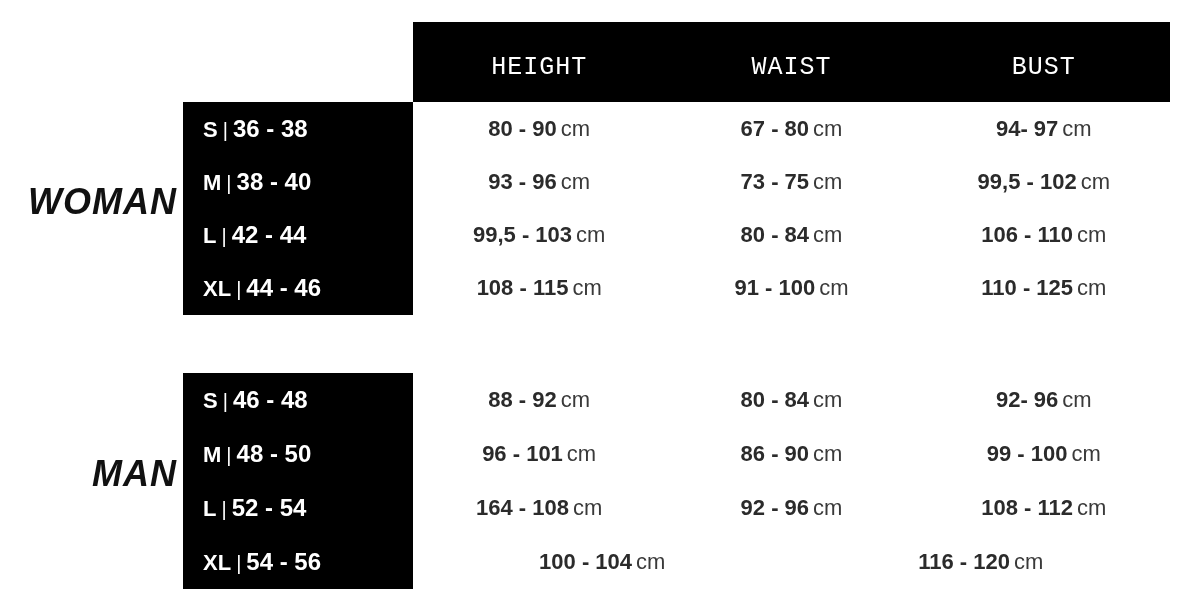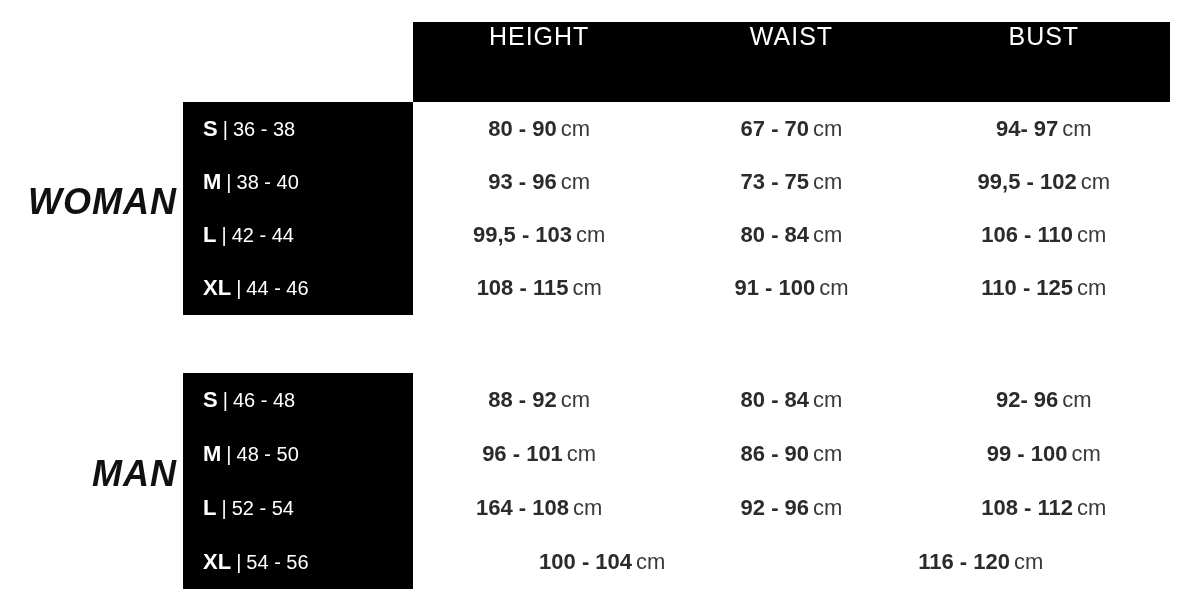--- a/index.html
+++ b/index.html
@@ -36,7 +36,8 @@
     width: 757px;
     height: 60px;
     display: flex;
-    align-items: flex-start;
+    align-items: flex-end;
+    font-family: Liberation Mono, monospace;
   }
   .header-cell {
     flex: 1 1 0;

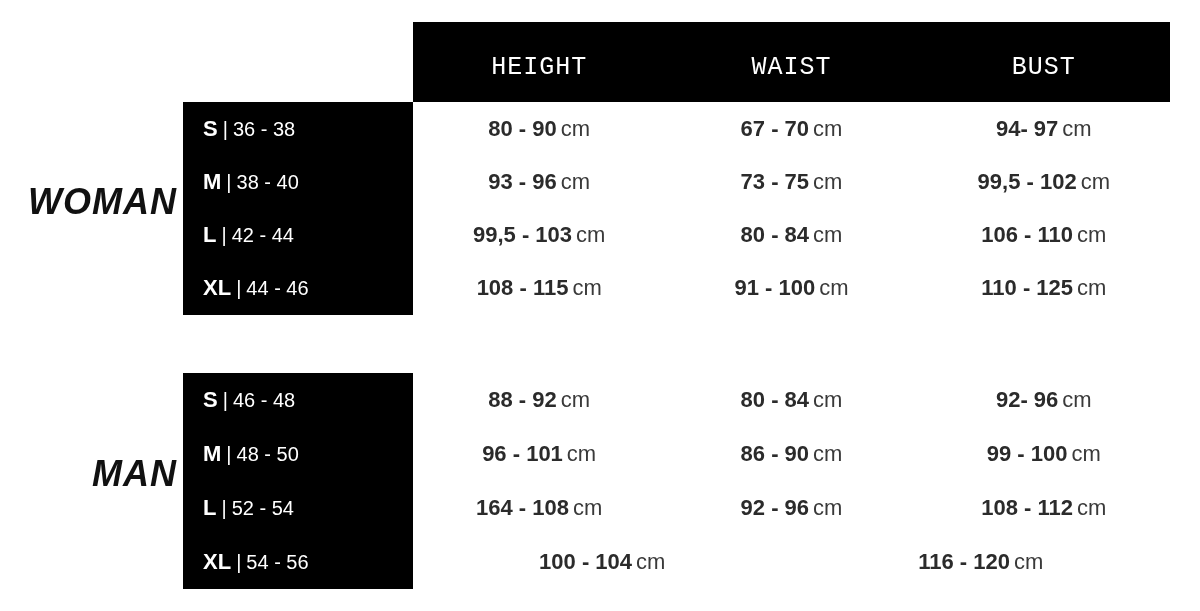--- a/index.html
+++ b/index.html
@@ -122,8 +122,8 @@
     font-size: 20px;
   }
   .cell-size .num {
-    font-weight: normal;
-    font-size: 20px;
+    font-weight: bold;
+    font-size: 24px;
   }
 
   .cell-measure {

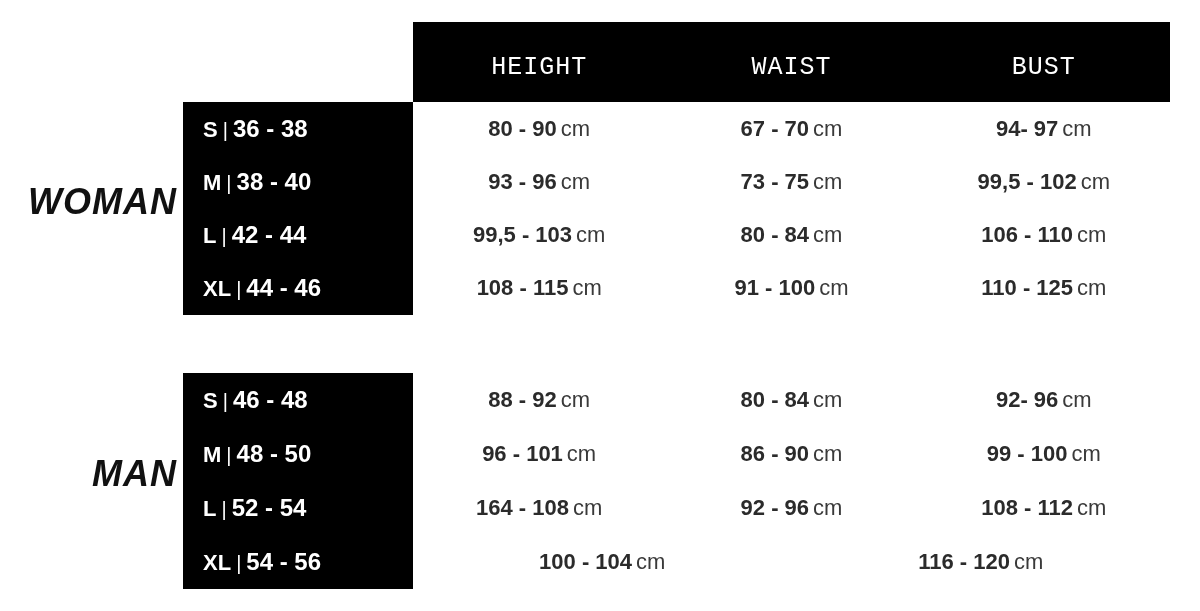--- a/index.html
+++ b/index.html
@@ -168,7 +168,7 @@
         <span class="val">80 - 90</span><span class="unit">cm</span>
       </div>
       <div class="cell-measure">
-        <span class="val">67 - 70</span><span class="unit">cm</span>
+        <span class="val">67 - 80</span><span class="unit">cm</span>
       </div>
       <div class="cell-measure">
         <span class="val">94- 97</span><span class="unit">cm</span>

